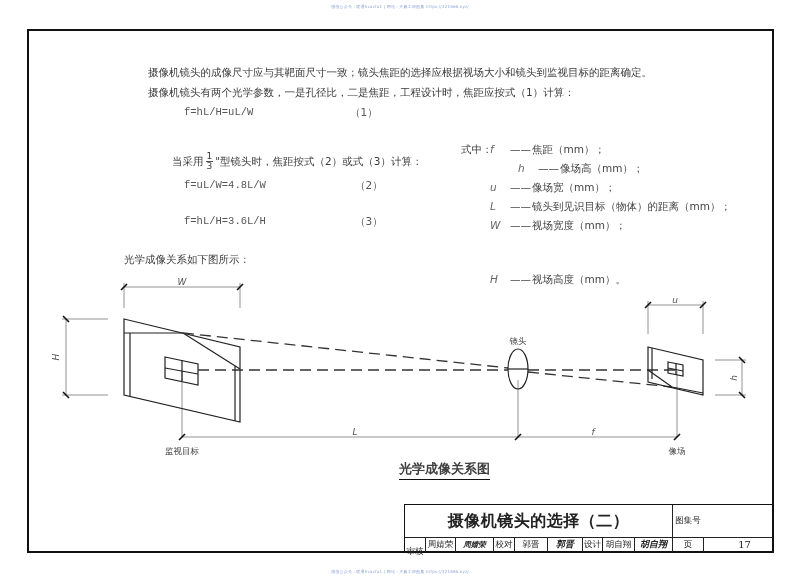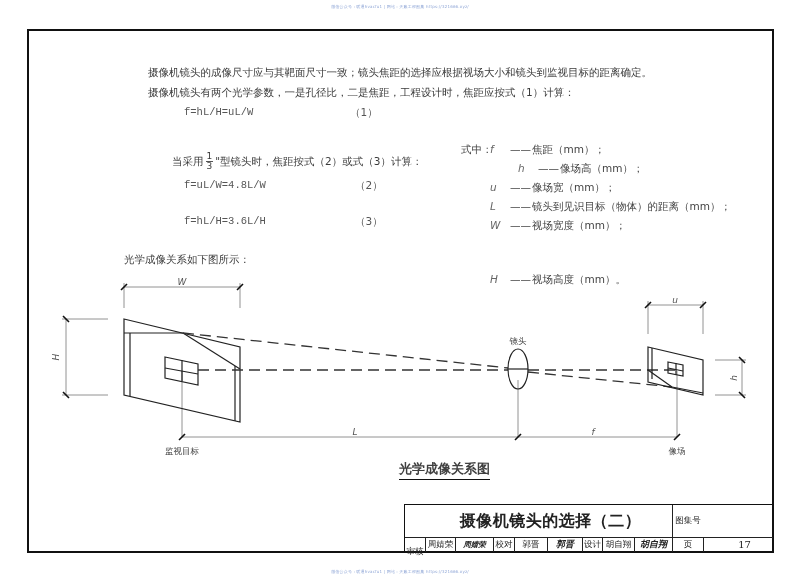--- a/index.html
+++ b/index.html
@@ -143,7 +143,7 @@
 <div class="fig-title">光学成像关系图</div>
 
 <div class="tb">
-  <div class="cell tb-main-title" style="left:12px; top:0; width:267px; height:32px;">摄像机镜头的选择（二）</div>
+  <div class="cell tb-main-title" style="left:0; top:0; width:267px; height:32px;">摄像机镜头的选择（二）</div>
   <div class="cell bt tb-small" style="left:267px; top:0; width:31px; height:32px;">图集号</div>
 
   <div style="position:absolute; left:0; top:32px; width:368px; border-top:1px solid #222;"></div>

